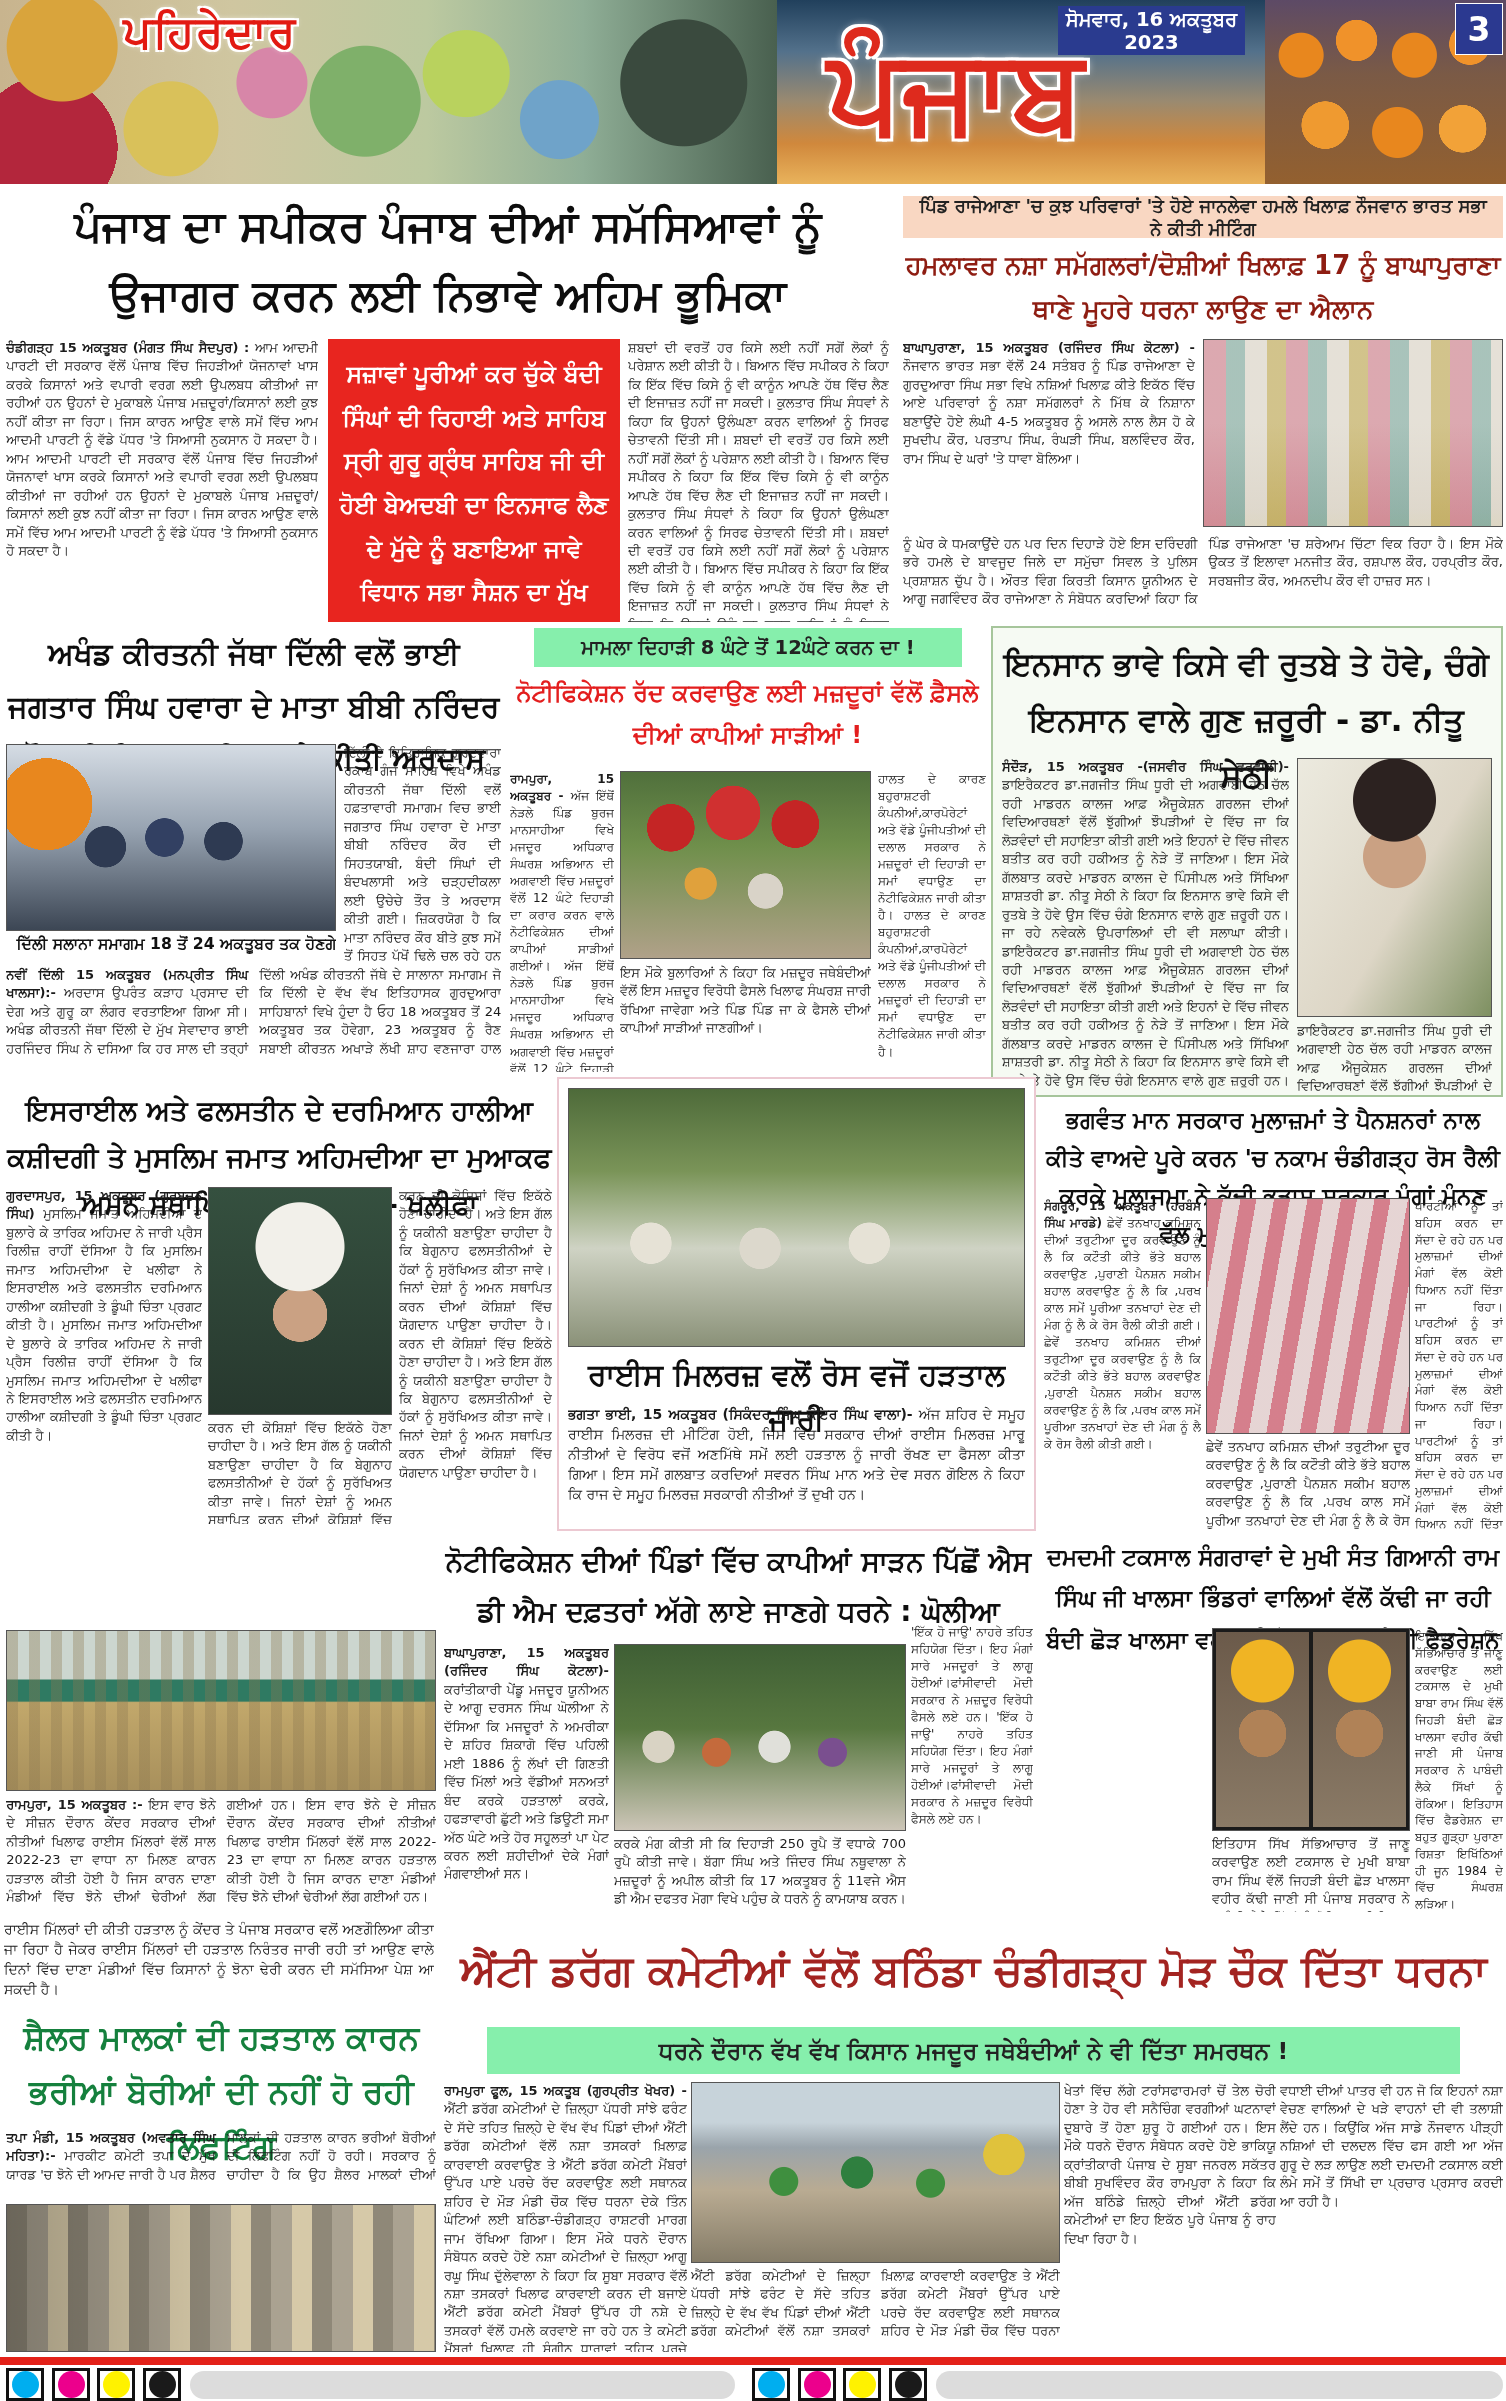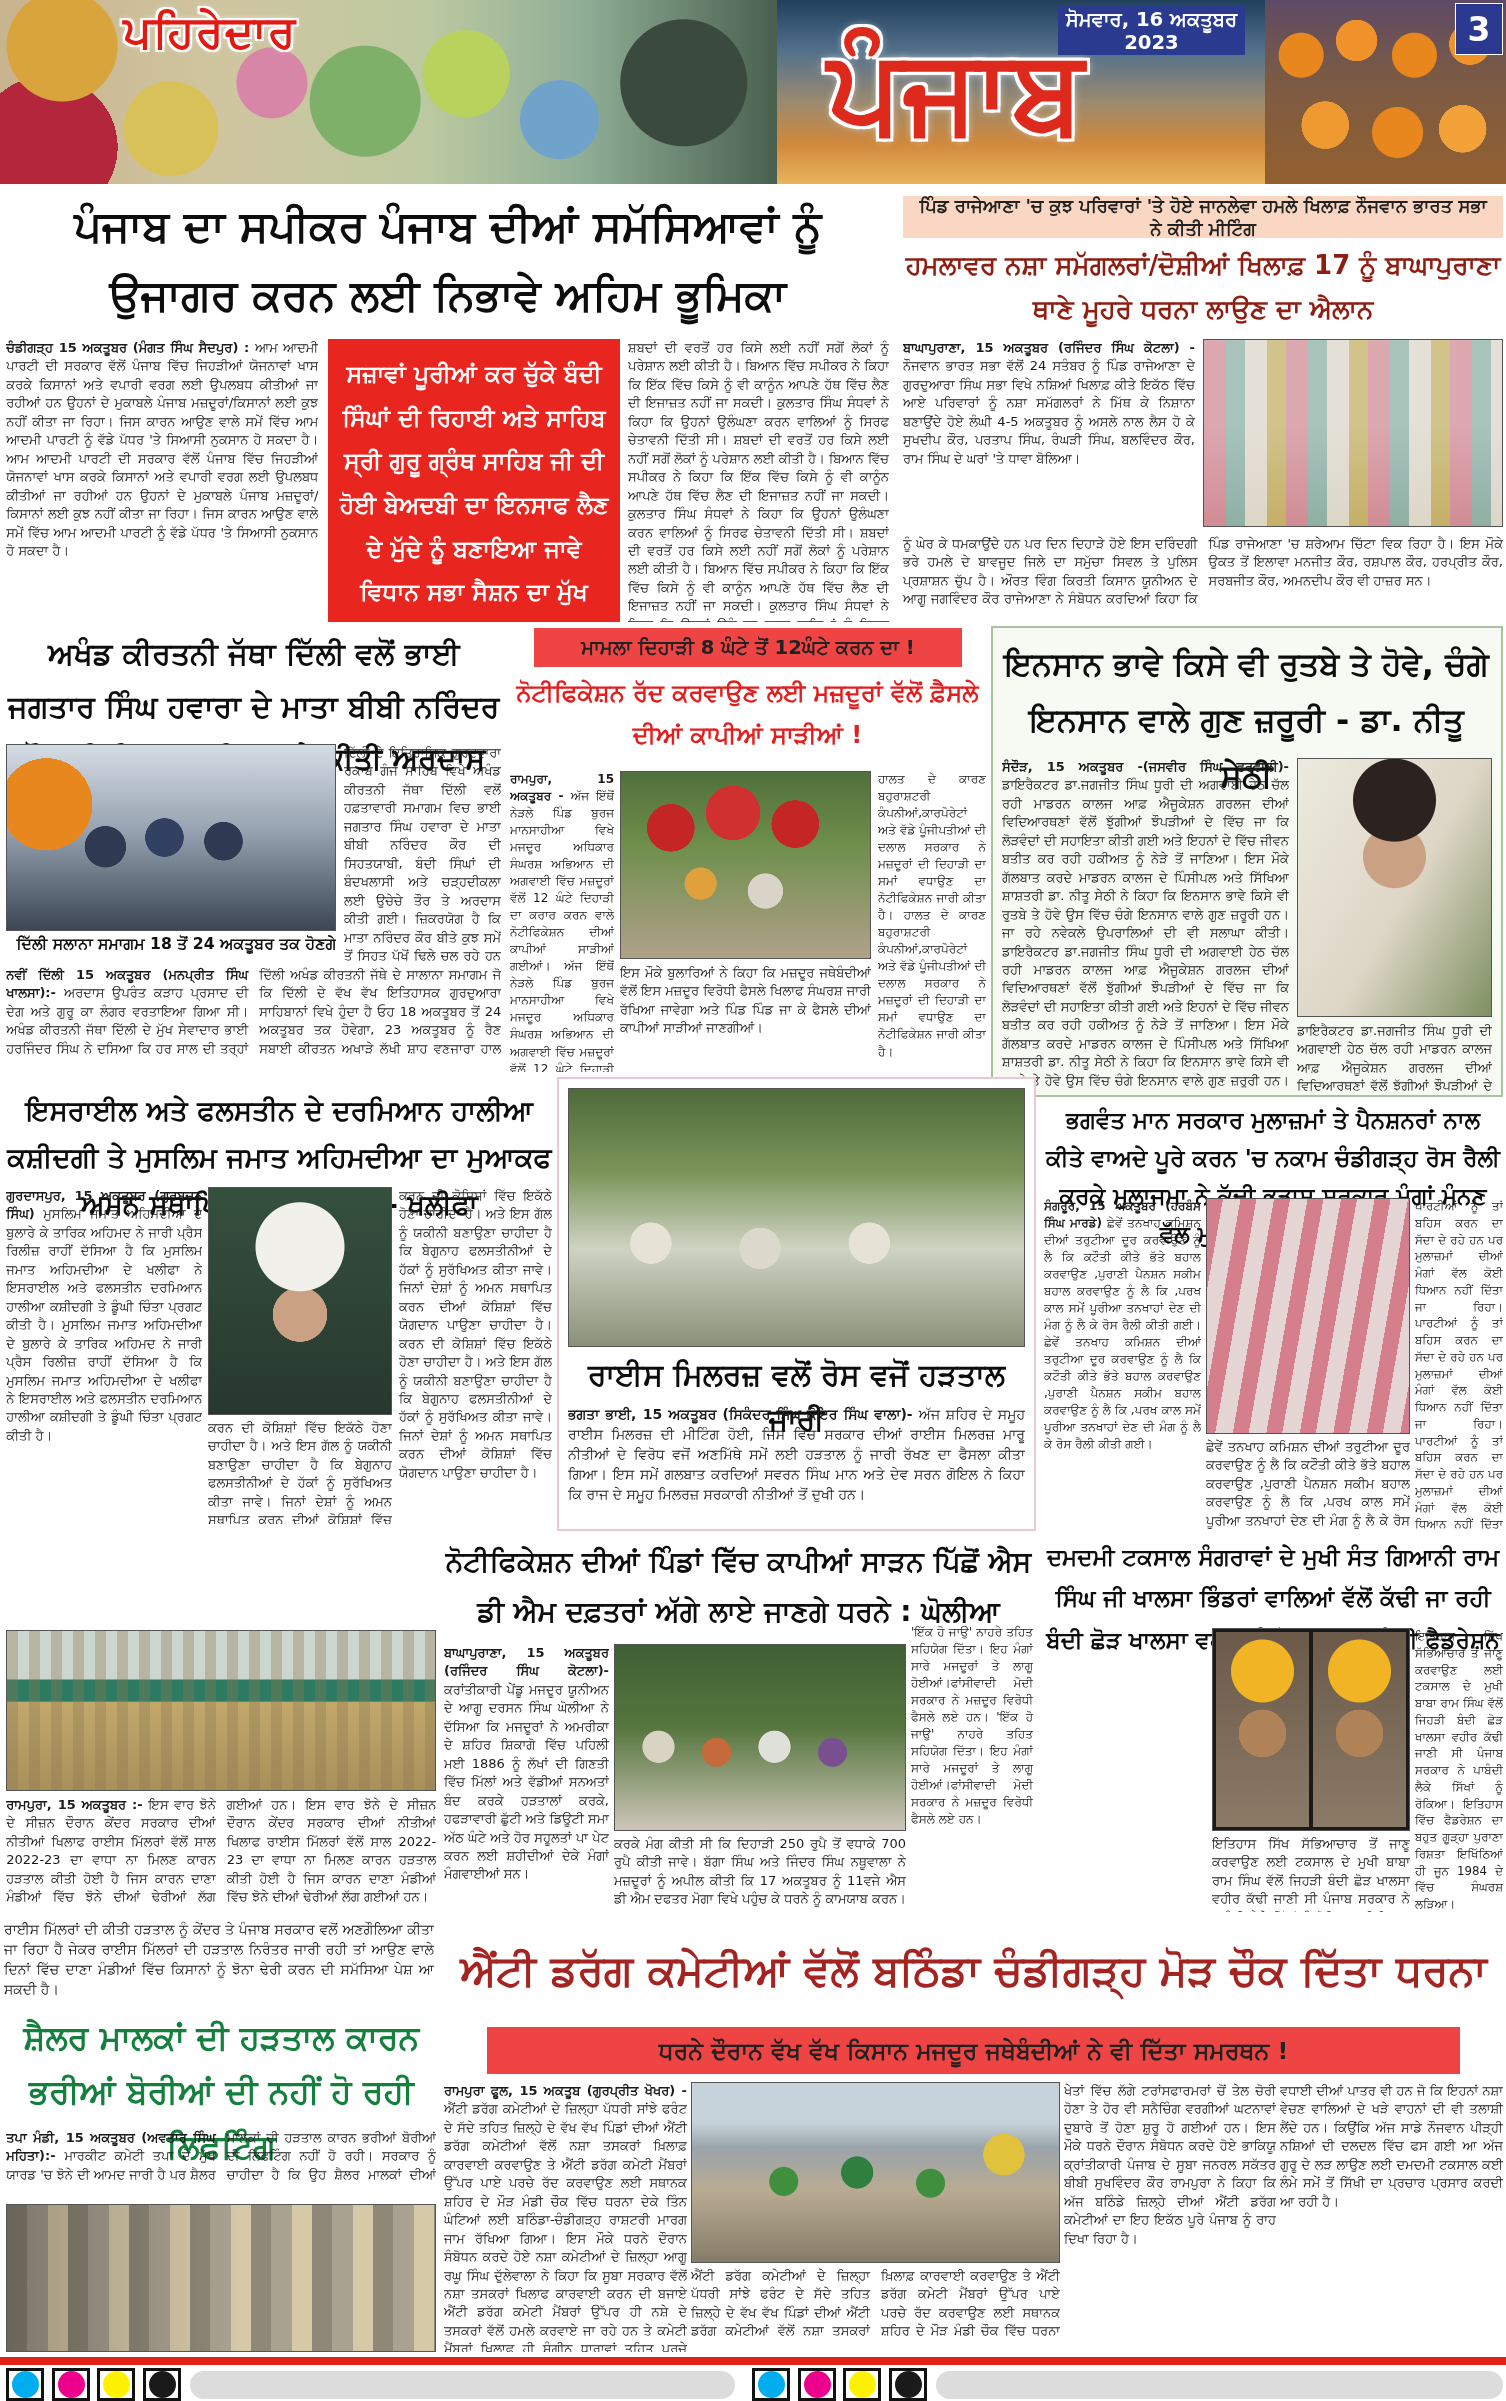--- a/index.html
+++ b/index.html
@@ -42,7 +42,7 @@
   .hl-blue{font-weight:bold;color:#15803d;text-align:center;}
   .kicker{background:#f9d7c2;font-weight:bold;color:#222;text-align:center;
       display:flex;align-items:center;justify-content:center;}
-  .kicker-cream{background:#ef4444;font-weight:bold;color:#222;text-align:center;
+  .kicker-cream{background:#86efac;font-weight:bold;color:#222;text-align:center;
       display:flex;align-items:center;justify-content:center;}
   .box-red{background:#e8251f;color:#fff;font-weight:bold;text-align:center;
       font-size:23.6px;line-height:1.85;padding:14px 11px;}

